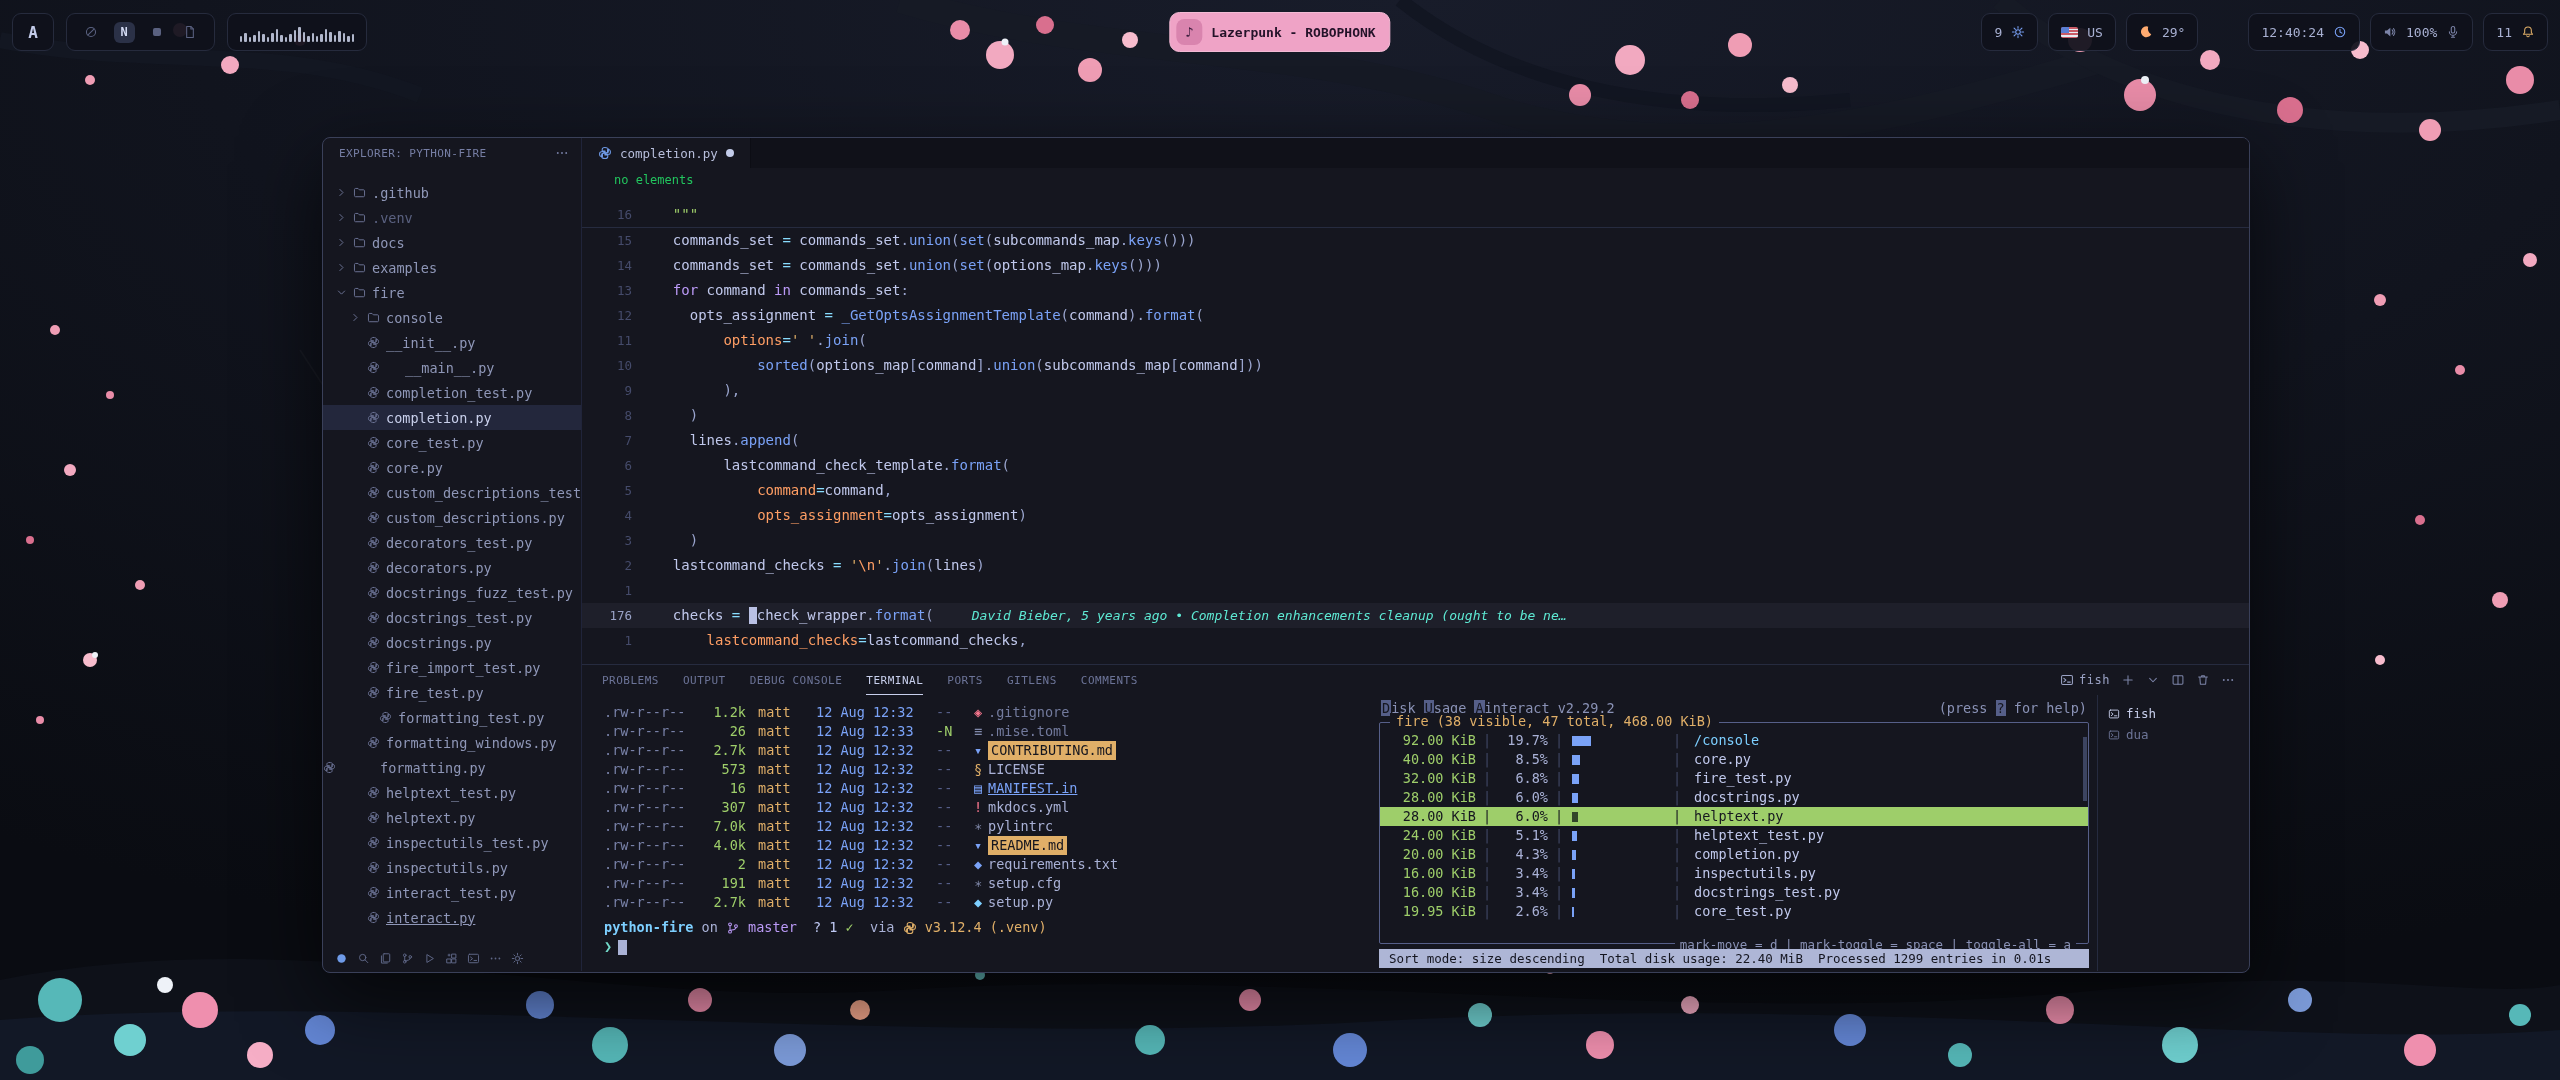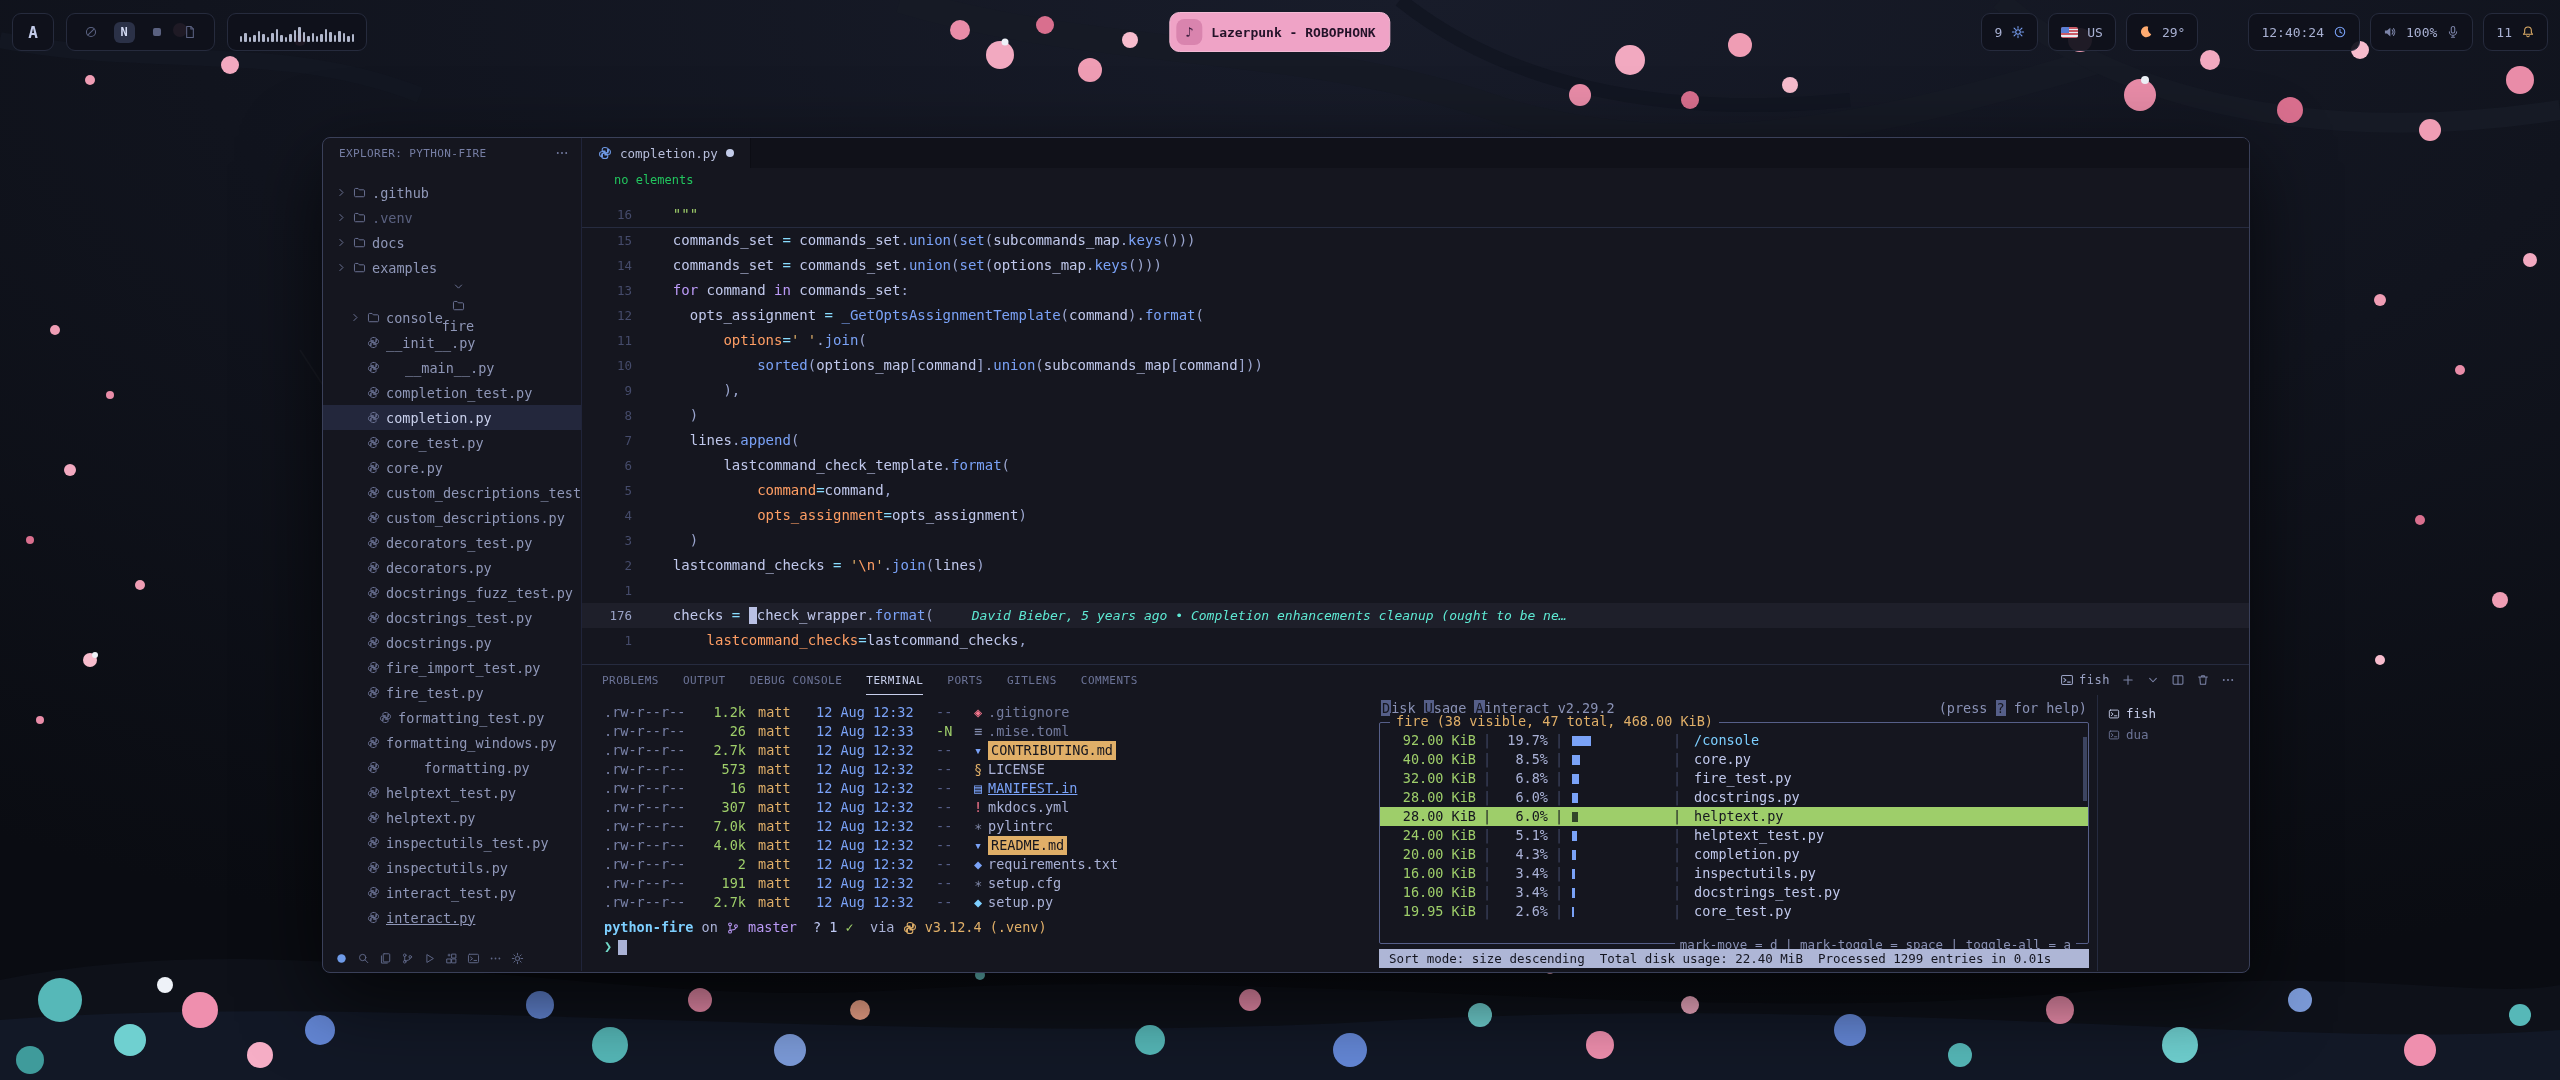--- a/index.html
+++ b/index.html
@@ -426,7 +426,7 @@
             </svg>
             <span class="tree-label">examples</span>
           </div>
-          <div class="tree-row" style="padding-left: 12px; flex-direction: column;">
+          <div class="tree-row" style="padding-left: 12px;">
             <span class="chev">
               <svg class="ic " viewBox="0 0 16 16">
                 <path d="M4.2 6.2L8 10l3.8-3.8"></path>

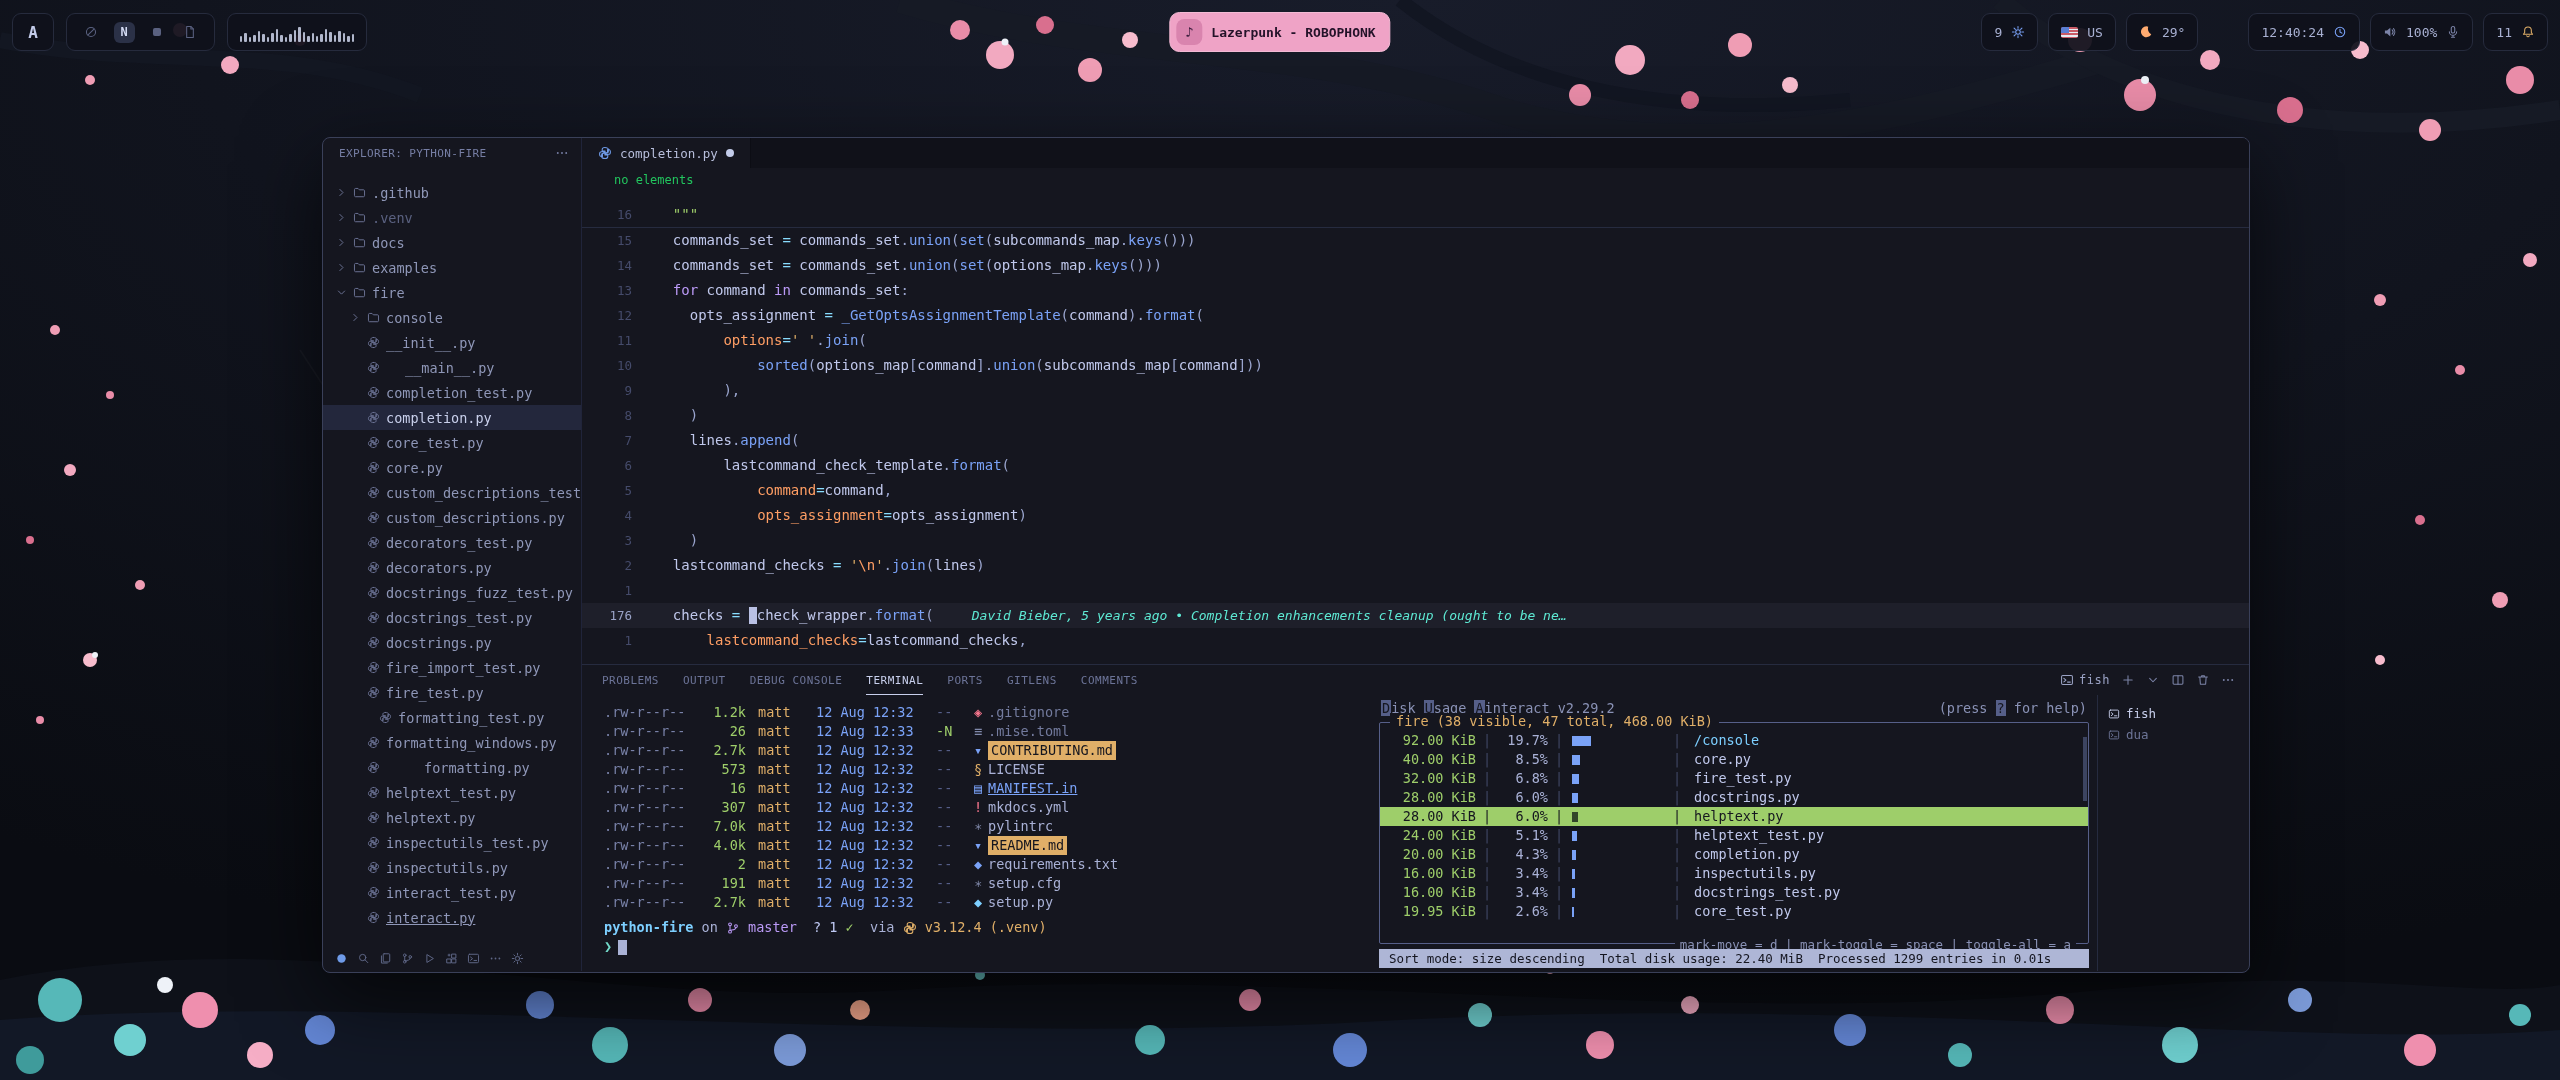--- a/index.html
+++ b/index.html
@@ -567,7 +567,7 @@
             </svg>
             <span class="tree-label">formatting_windows.py</span>
           </div>
-          <div class="tree-row" style="padding-left: 44px; gap: 44px;">
+          <div class="tree-row" style=" gap: 44px;">
             <svg class="ic " viewBox="0 0 16 16">
               <path d="M7.9 1.8c-2.4 0-3.1 1-3.1 2.3v1.7h3.3v.7H3.9c-1.3 0-2.1 1-2.1 2.7s.8 2.7 2.1 2.7h1.2V9.8c0-1.1.9-2 2-2h2.9c1 0 1.9-.9 1.9-1.9V4.1c0-1.3-1.6-2.3-4-2.3z"></path>
               <path d="M8.1 14.2c2.4 0 3.1-1 3.1-2.3v-1.7H7.9v-.7h4.2c1.3 0 2.1-1 2.1-2.7s-.8-2.7-2.1-2.7h-1.2v2.1c0 1.1-.9 2-2 2H6c-1 0-1.9.9-1.9 1.9v1.8c0 1.3 1.6 2.3 4 2.3z"></path>

